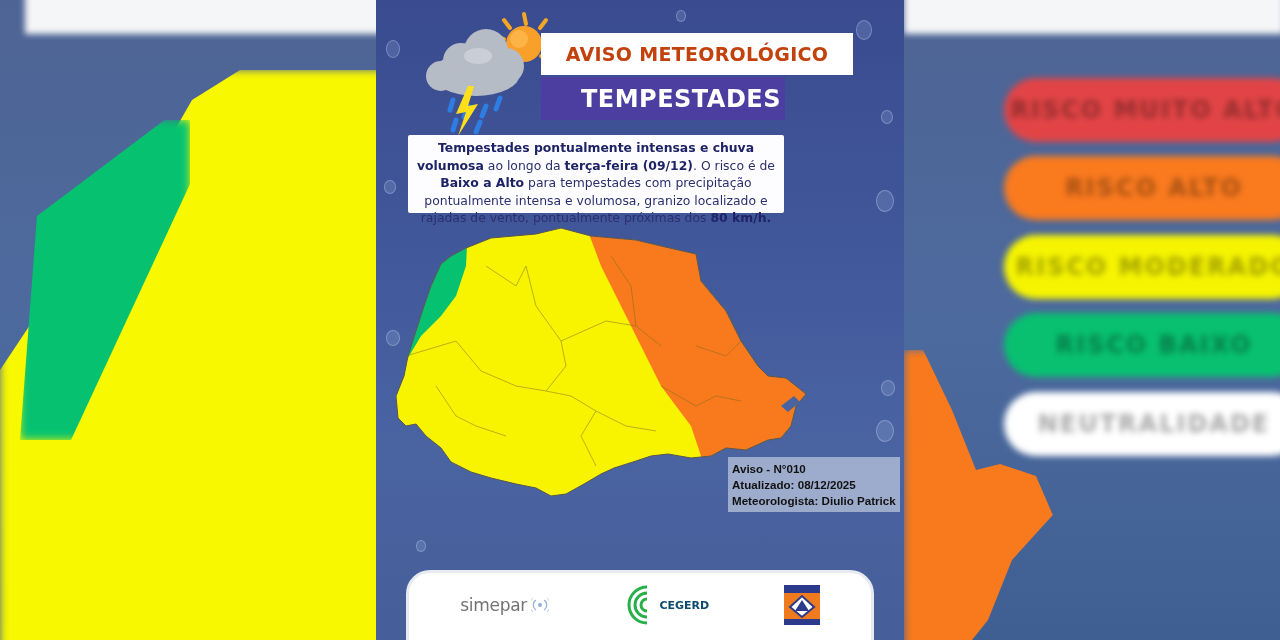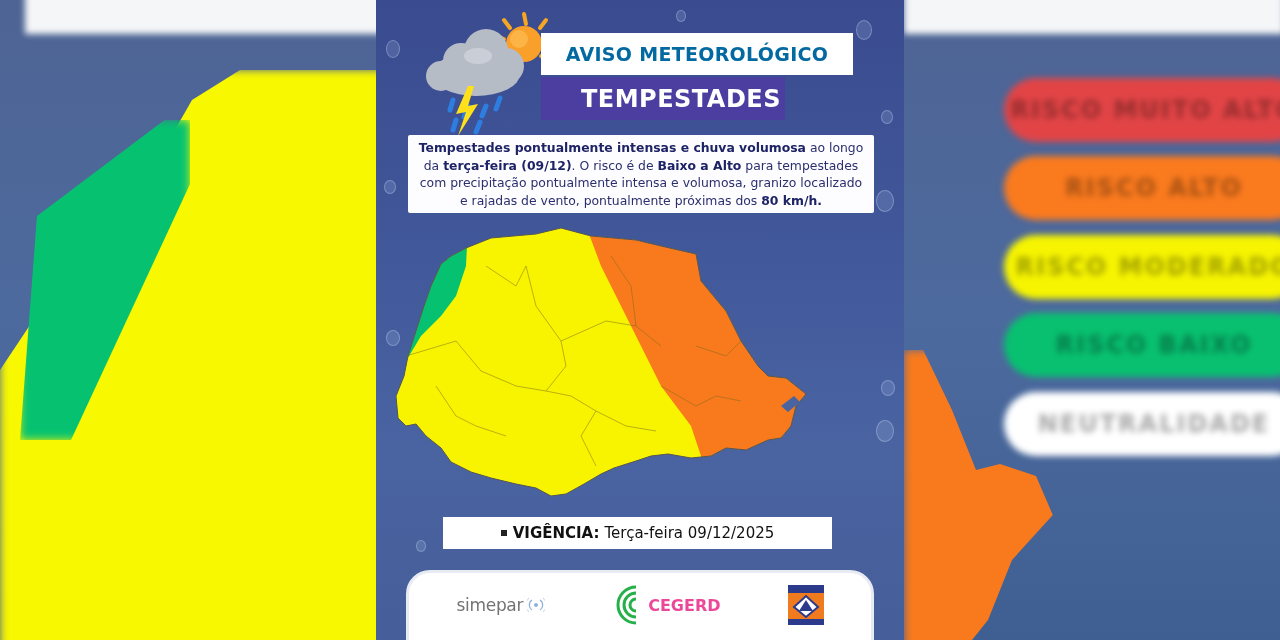--- a/index.html
+++ b/index.html
@@ -59,7 +59,7 @@
   .title-box {
     position: absolute; left: 165px; top: 33px; width: 312px; height: 42px;
     background: #ffffff; display: flex; align-items: center; justify-content: center;
-    font-weight: bold; font-size: 19px; color: #0369a1; letter-spacing: 0.3px;
+    font-weight: bold; font-size: 19px; color: #c2410c; letter-spacing: 0.3px;
   }
   .subtitle-box {
     position: absolute; left: 165px; top: 77px; width: 244px; height: 43px;

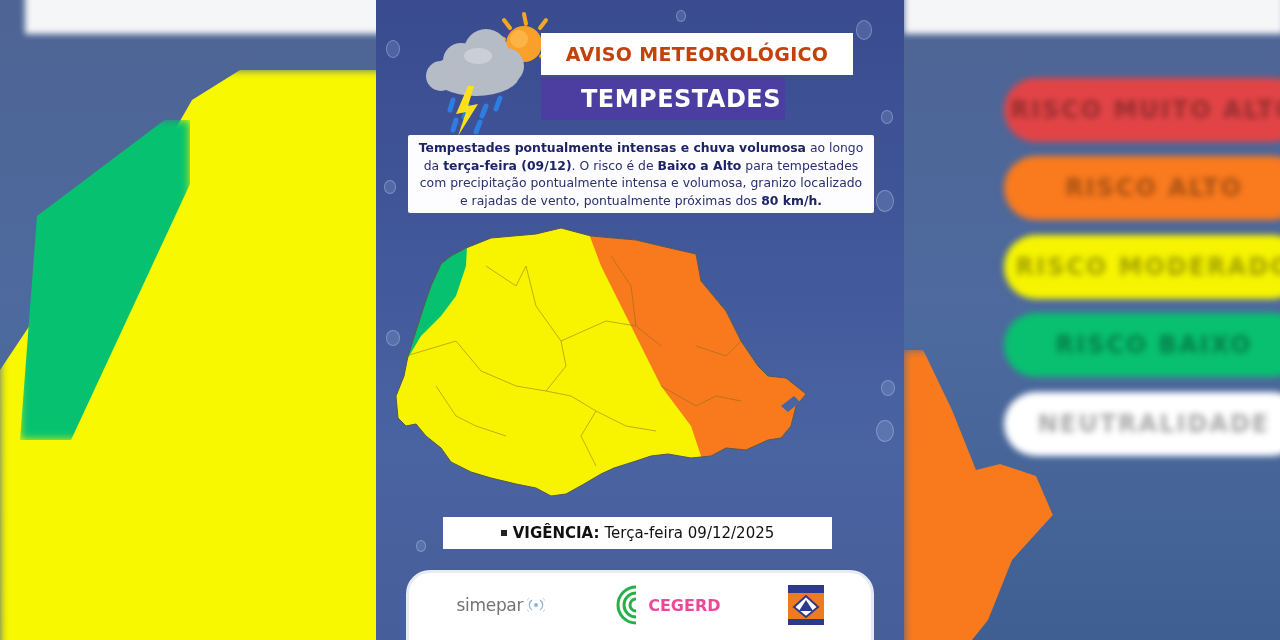--- a/index.html
+++ b/index.html
@@ -67,7 +67,7 @@
     font-weight: bold; font-size: 24px; color: #ffffff; letter-spacing: 0.5px; padding-left: 36px;
   }
   .desc-box {
-    position: absolute; left: 32px; top: 135px; width: 466px; height: 78px;
+    position: absolute; left: 32px; top: 135px; width: 376px; height: 78px;
     background: #fdfdff; border-radius: 2px;
     padding: 4px 8px; text-align: center; color: #2b2f6e;
     font-size: 12.4px; line-height: 17.5px;

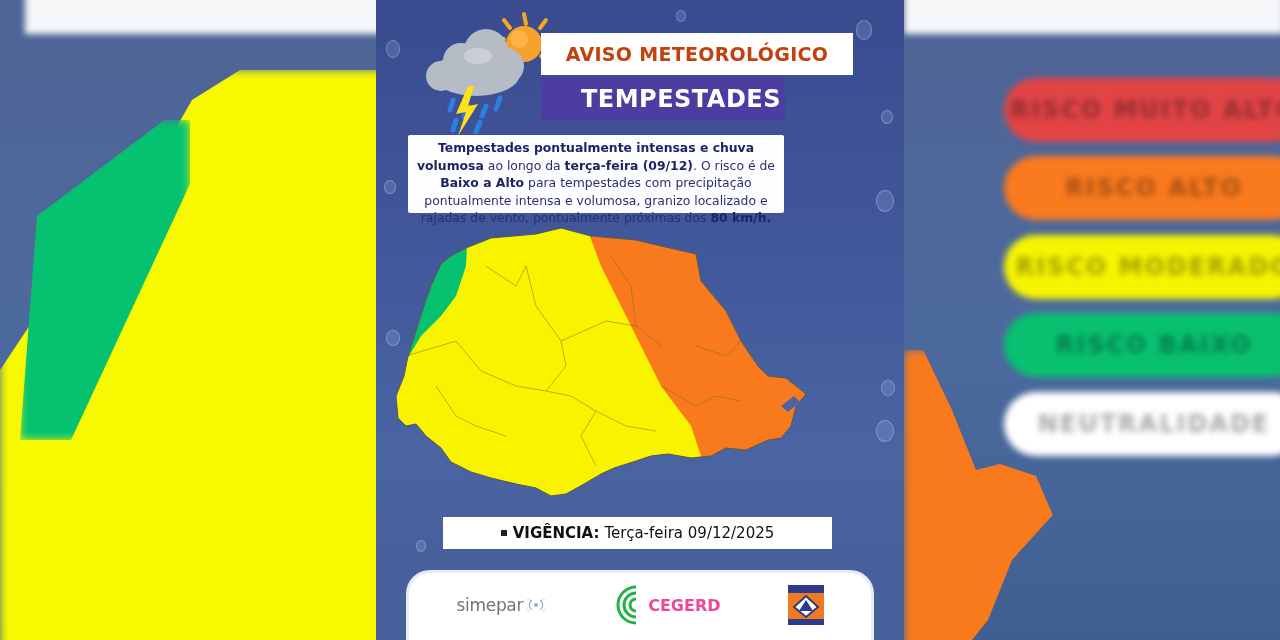--- a/index.html
+++ b/index.html
@@ -207,6 +207,11 @@
   </svg>
 
 
+  <div class="meta-box">
+    <div>Aviso - N°010</div>
+    <div>Atualizado: 08/12/2025</div>
+    <div>Meteorologista: Diulio Patrick</div>
+  </div>
 
   <div class="validity-box">
     <span class="bullet"></span>

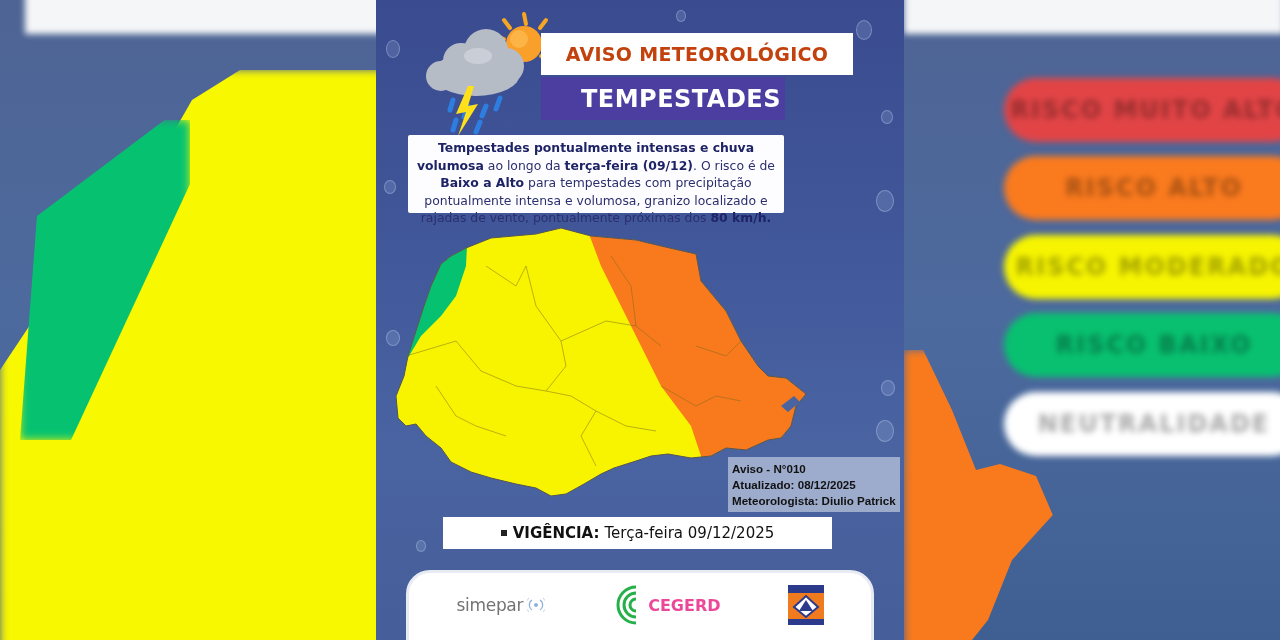--- a/index.html
+++ b/index.html
@@ -213,11 +213,6 @@
     <div>Meteorologista: Diulio Patrick</div>
   </div>
 
-  <div class="validity-box">
-    <span class="bullet"></span>
-    <span class="label">VIGÊNCIA:</span>
-    <span>Terça-feira 09/12/2025</span>
-  </div>
 
   <div class="footer">
     <div class="logo">

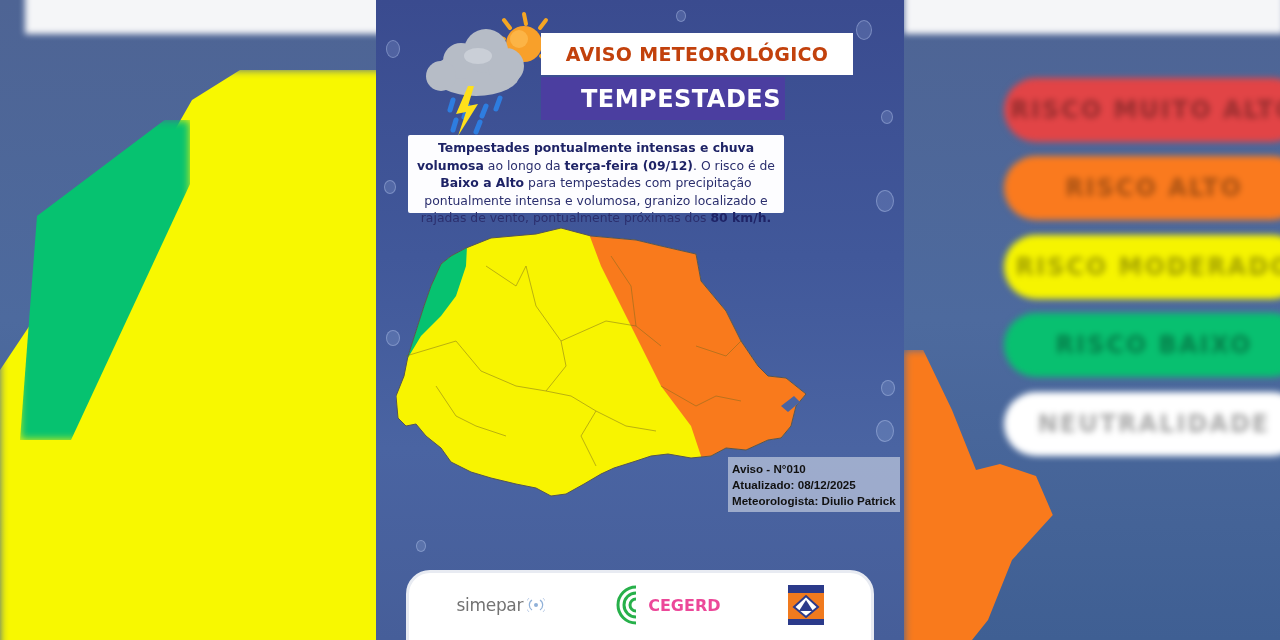--- a/index.html
+++ b/index.html
@@ -107,7 +107,7 @@
   }
   .logo { display: flex; align-items: center; }
   .simepar { font-family: "DejaVu Sans", sans-serif; font-size: 17px; color: #737373; letter-spacing: -0.3px; }
-  .cegerd { font-weight: bold; font-size: 16px; color: #ec4899; margin-left: 10px; }
+  .cegerd { font-weight: bold; font-size: 11px; color: #0c4a6e; margin-left: 10px; }
   .parana-word { font-weight: 900; font-size: 21px; color: #3b4a6b; letter-spacing: 0.5px; line-height: 20px; }
   .parana-sub { font-size: 5.5px; letter-spacing: 3.5px; color: #3b4a6b; border-top: 2px solid #22a55b; padding-top: 1px; }
 </style>

